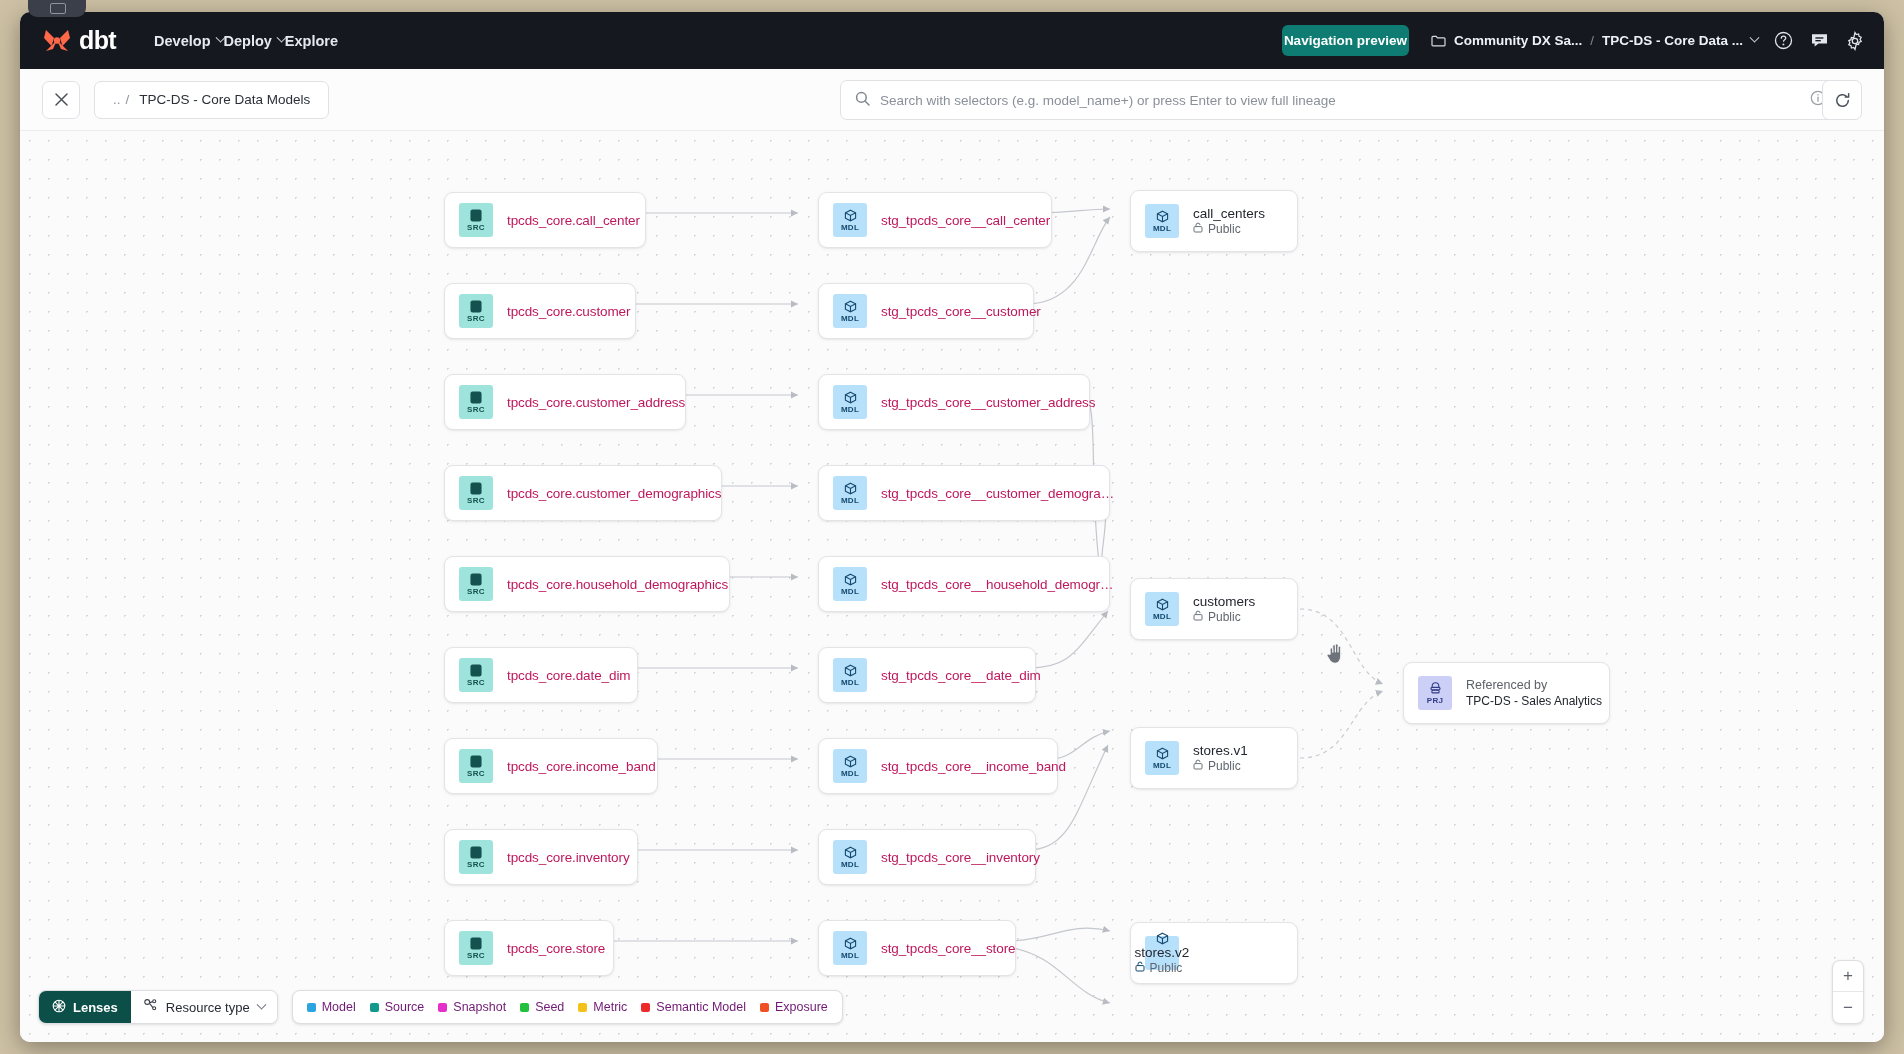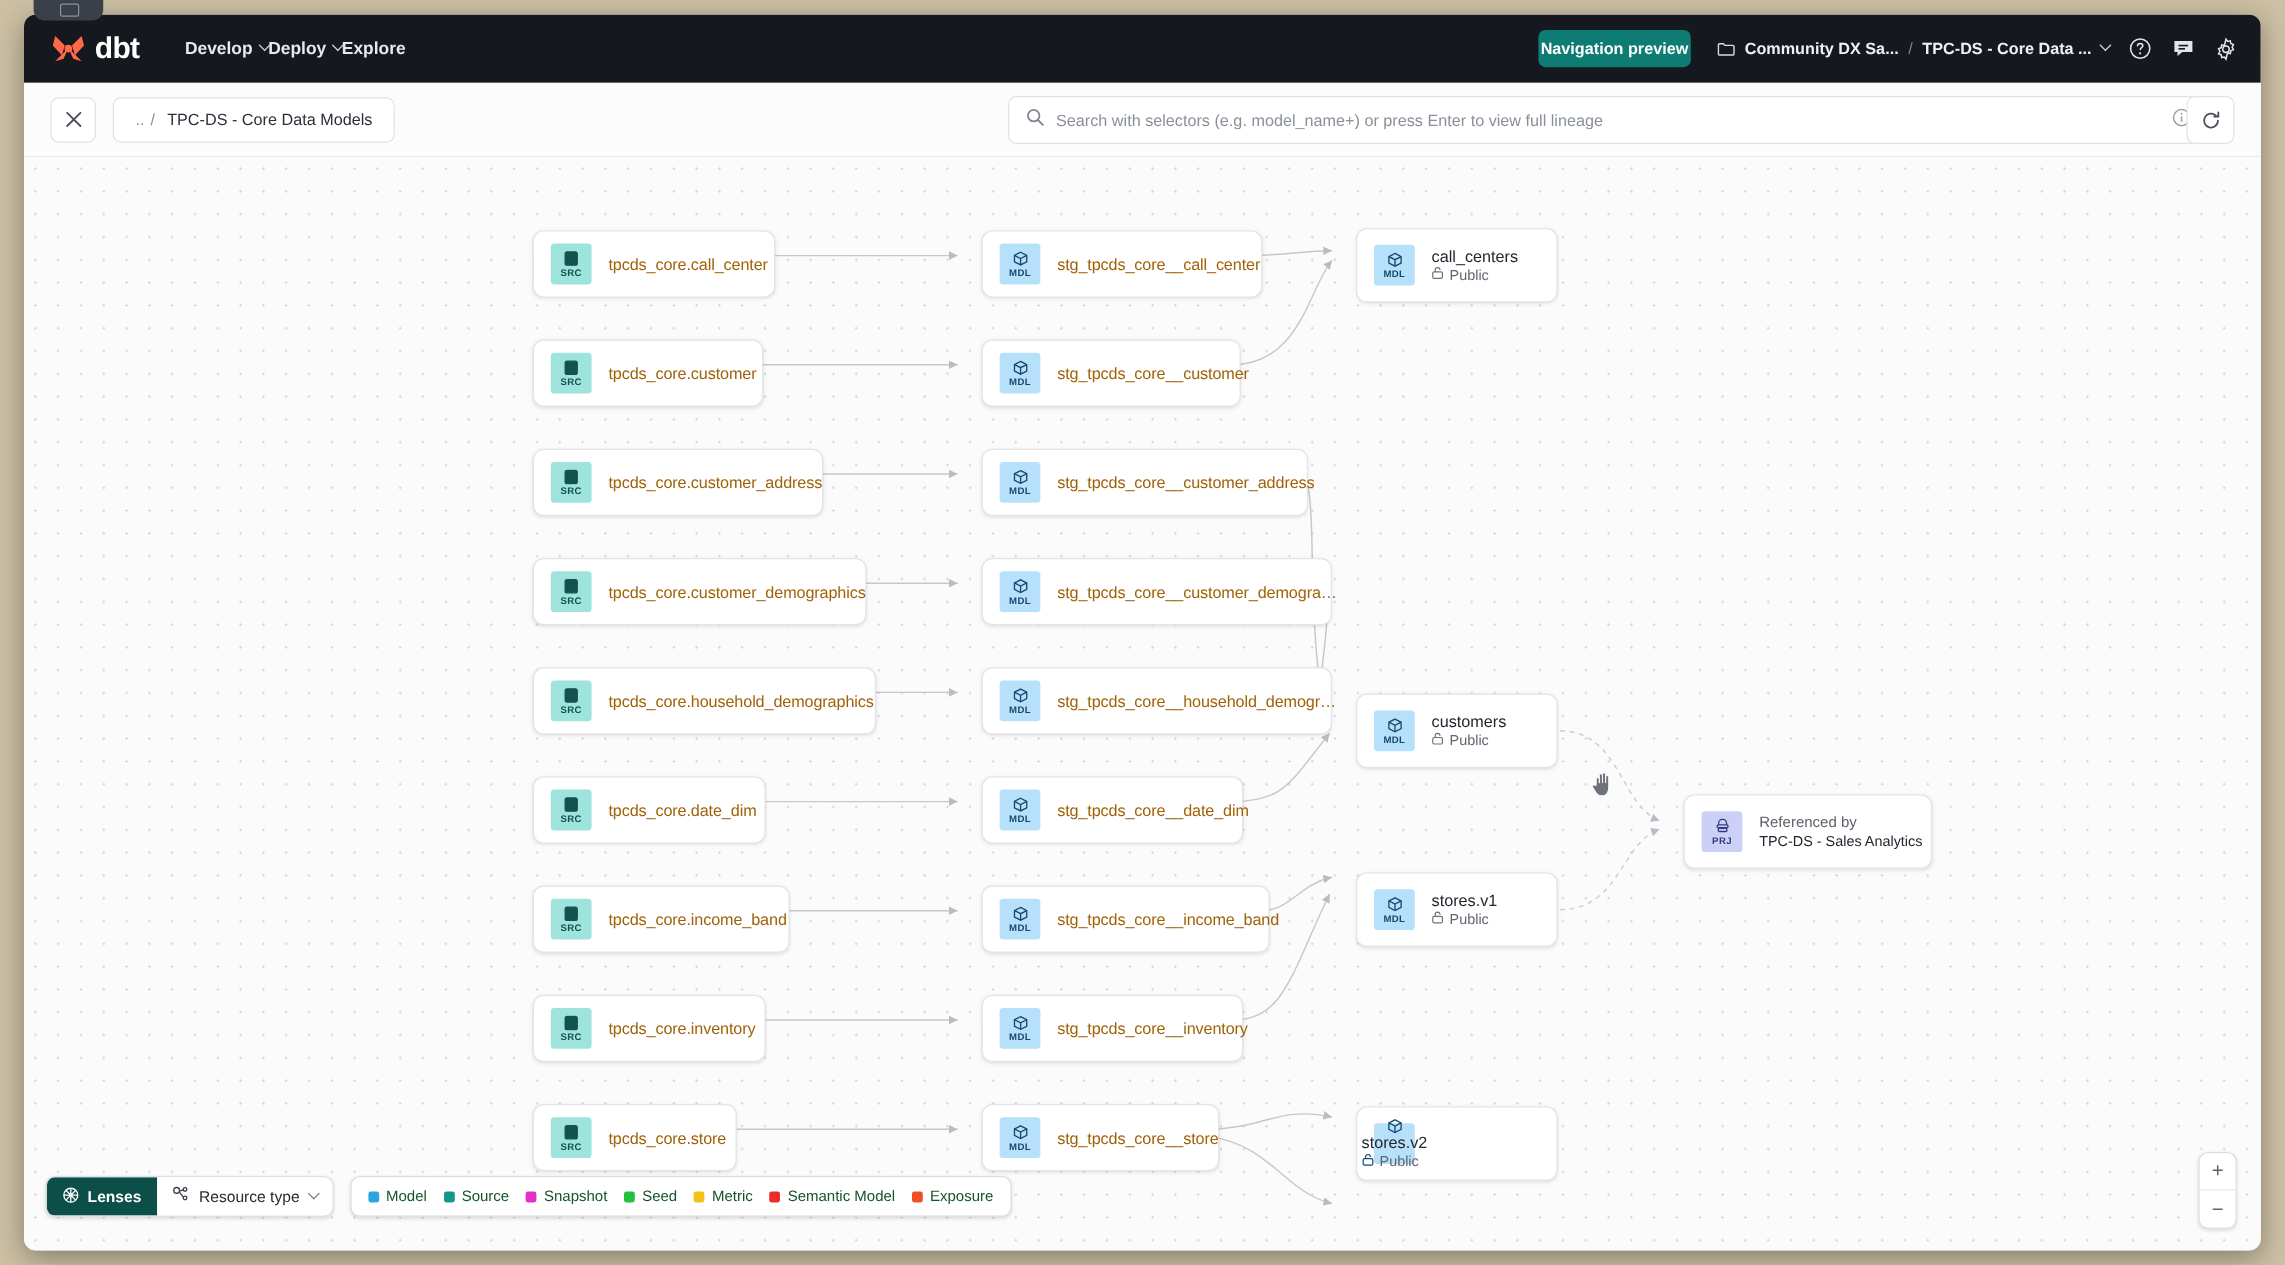--- a/index.html
+++ b/index.html
@@ -153,7 +153,7 @@
   .badge.prj .blabel, .badge.prj svg { color: #333d86; fill: none; stroke: #333d86; }
 
   .node-label {
-    font-size: 13.5px; color: #a16207; white-space: nowrap;
+    font-size: 13.5px; color: #be185d; white-space: nowrap;
     letter-spacing: -0.1px;
   }
   .node-sub {

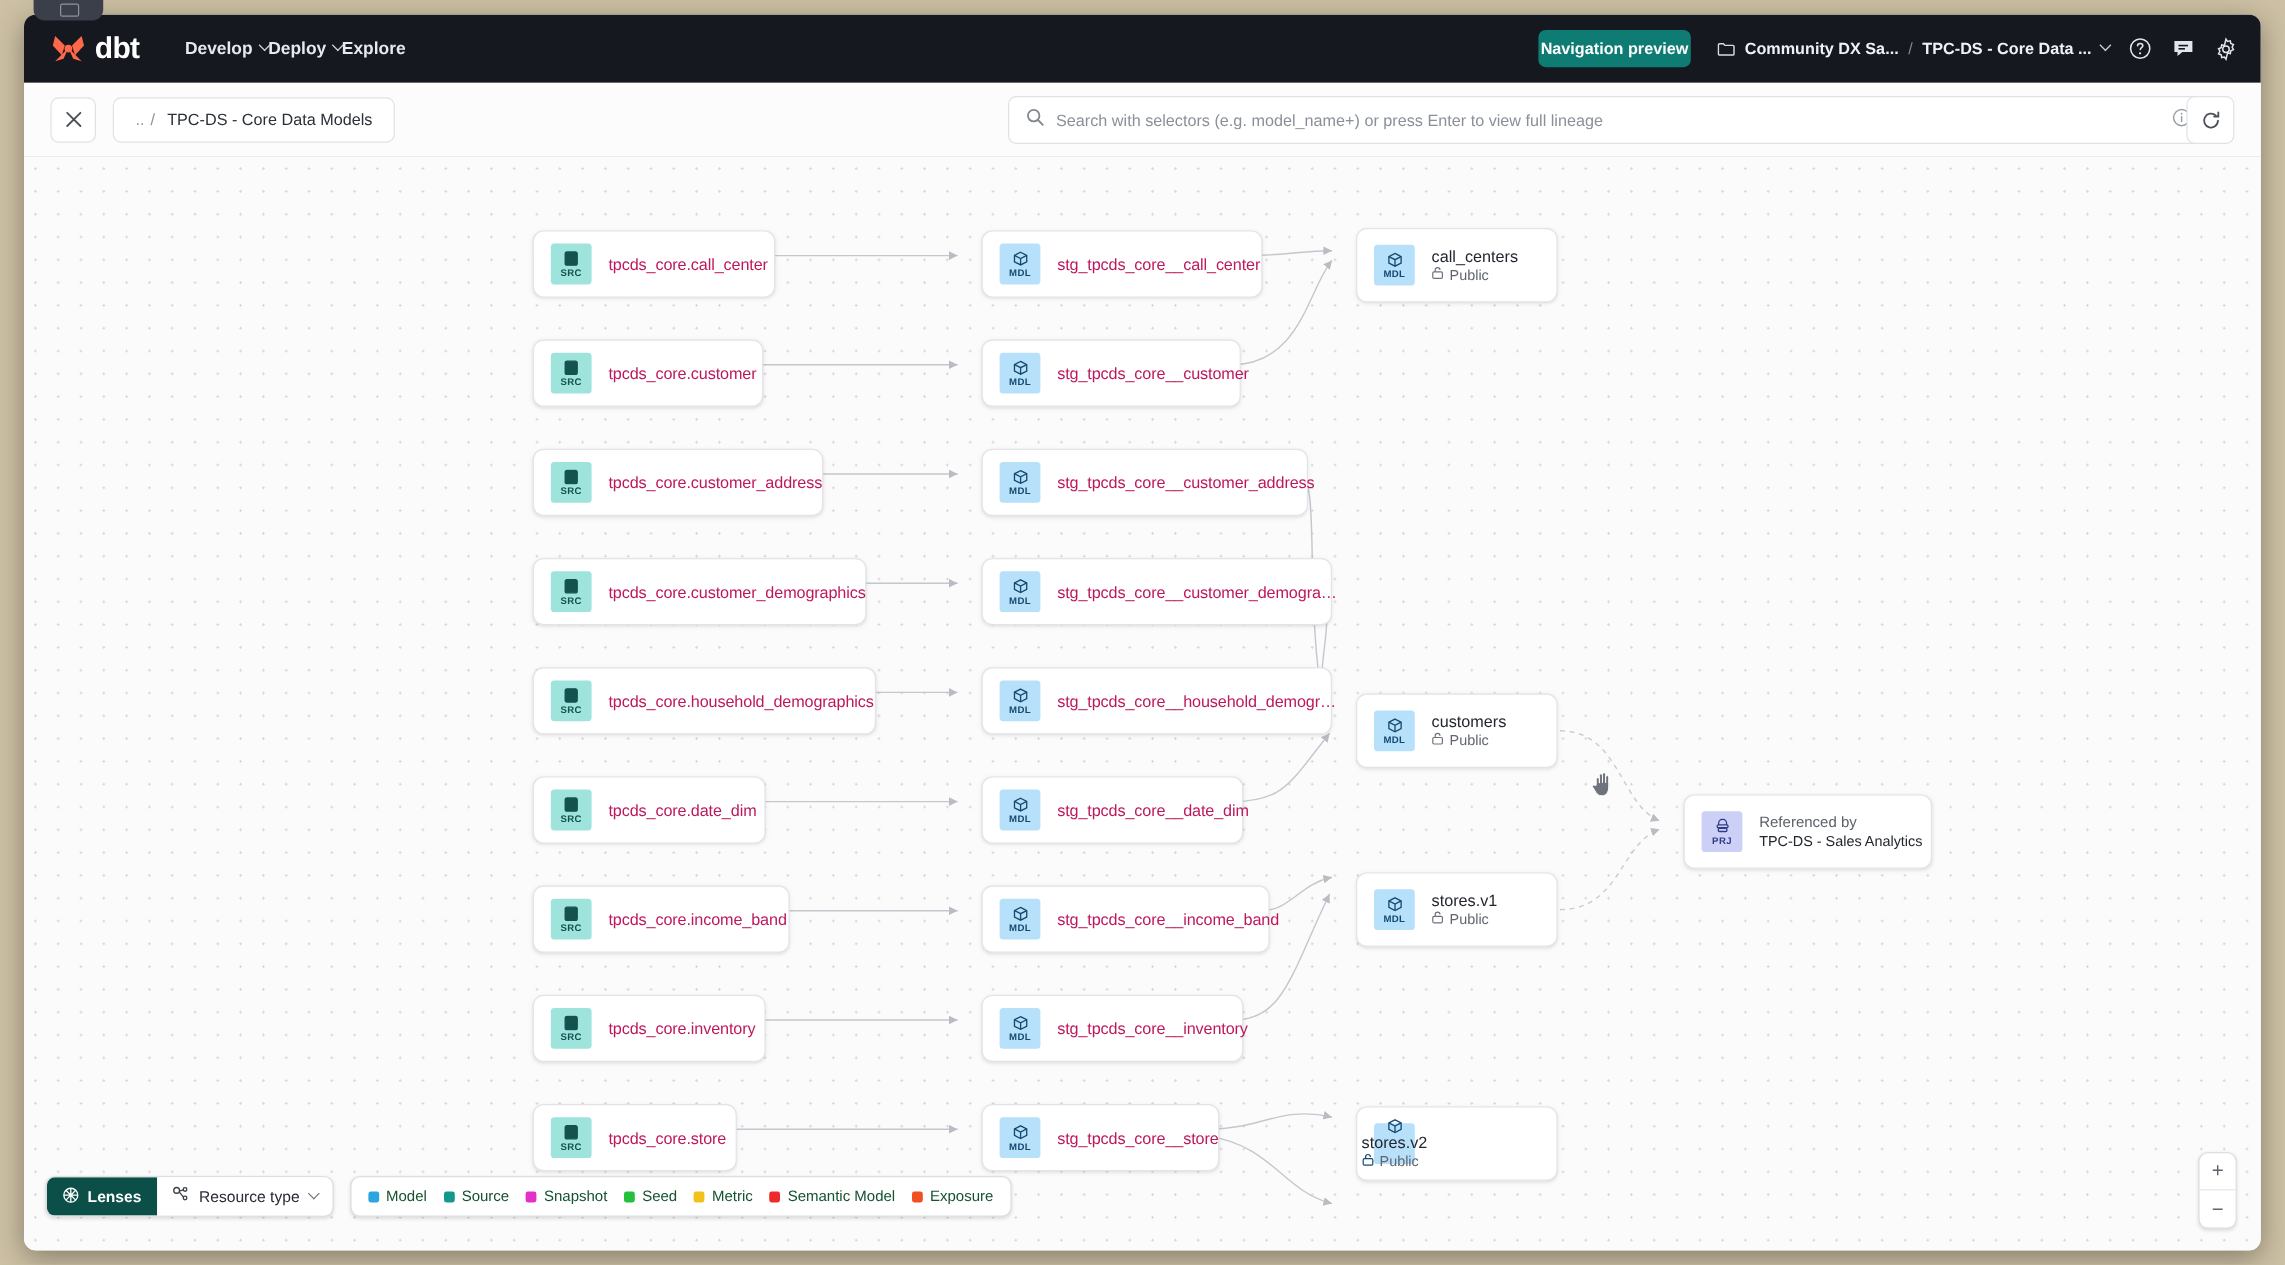--- a/index.html
+++ b/index.html
@@ -169,7 +169,7 @@
   
   .bottombar {
     position: absolute;
-    left: 18px; bottom: 28px;
+    left: 18px; bottom: 18px;
     display: flex; align-items: center; gap: 14px;
     z-index: 30;
   }

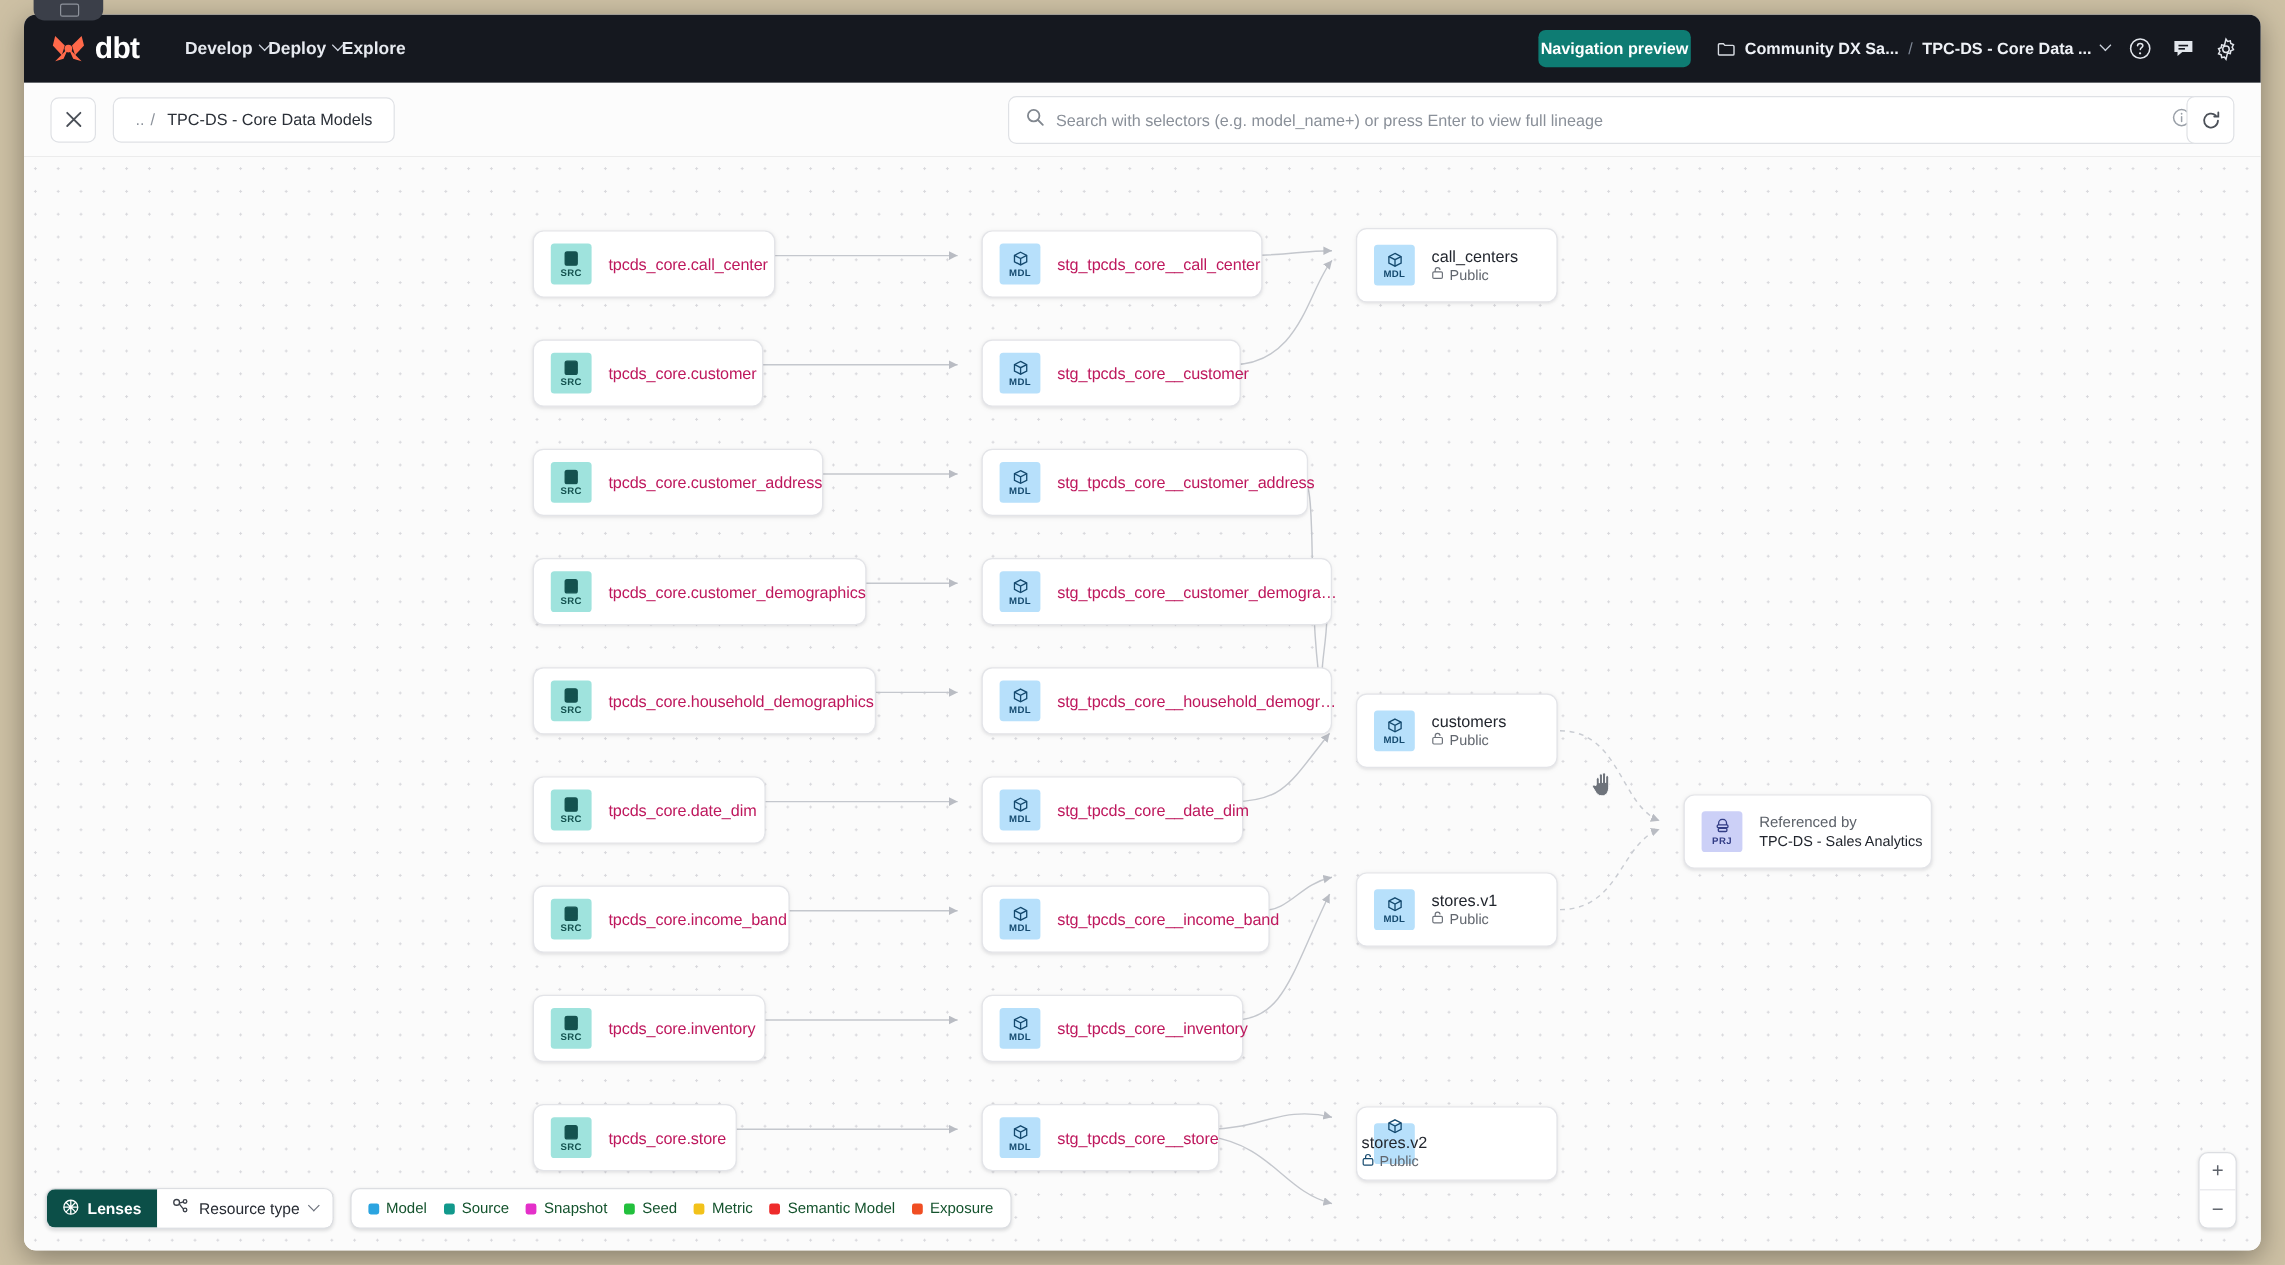--- a/index.html
+++ b/index.html
@@ -198,7 +198,7 @@
     display: flex; align-items: center; gap: 14px;
     padding: 0 14px;
   }
-  .legend-item { display: flex; align-items: center; gap: 6px; font-size: 12.5px; color: #14532d; }
+  .legend-item { display: flex; align-items: center; gap: 6px; font-size: 12.5px; color: #701a75; }
   .swatch { width: 9px; height: 9px; border-radius: 2px; display:inline-block; }
 
   .zoomctrl {

